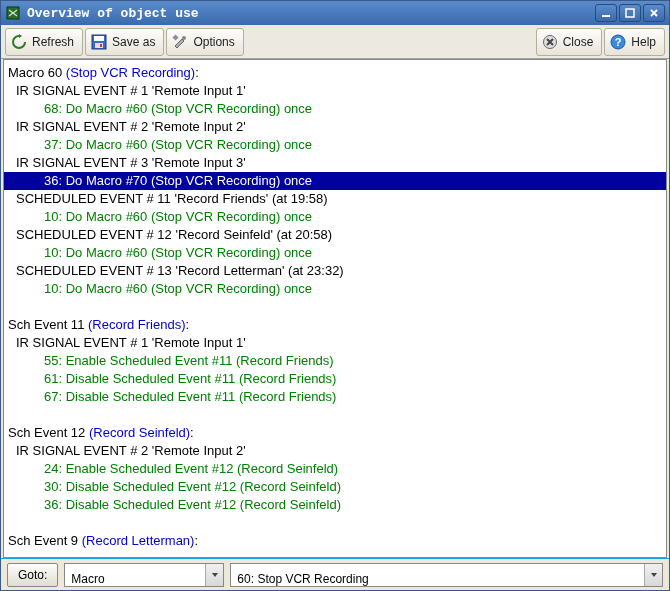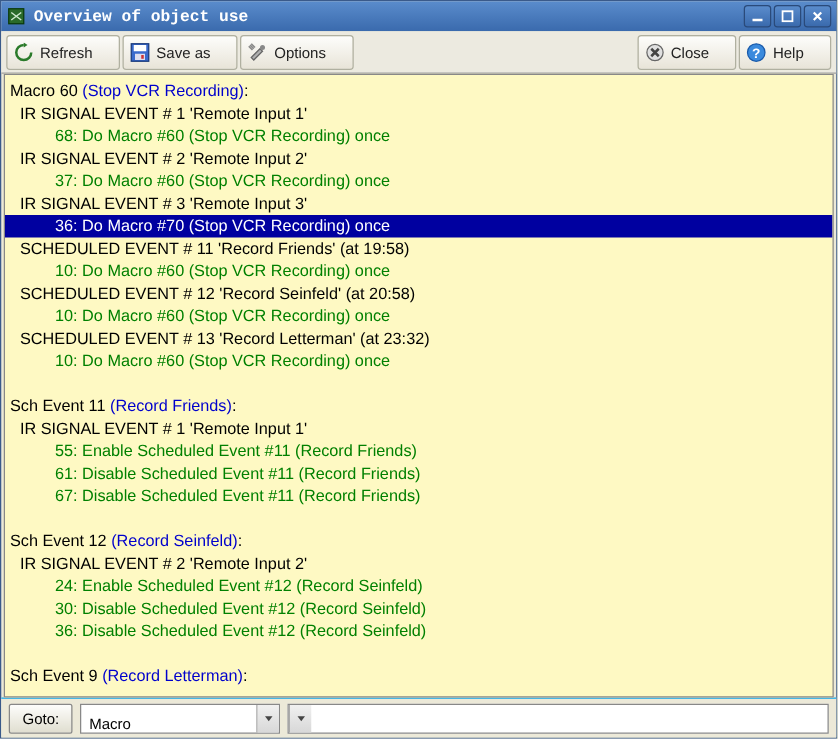--- a/index.html
+++ b/index.html
@@ -11,7 +11,7 @@
   .titlebar .winbtns { display: flex; gap: 2px; }
   .winbtn { width: 22px; height: 18px; background: linear-gradient(to bottom,#5a8ccc,#3a6aad); border: 1px solid #2a4a7a; border-radius: 3px; display: flex; align-items: center; justify-content: center; color: #fff; font-size: 11px; cursor: pointer; }
   .toolbar { height: 34px; background: #eceae0; border-bottom: 1px solid #a0a0a0; display: flex; align-items: center; padding: 2px 4px; gap: 2px; }
-  .toolbtn { height: 28px; padding: 0 21px 0 4px; display: flex; align-items: center; gap: 4px; border: 1px solid #b0b0a0; border-radius: 3px; background: linear-gradient(to bottom,#fdfdfb,#e8e4d8); cursor: pointer; font-size: 12px; color: #222; }
+  .toolbtn { height: 28px; padding: 0 8px 0 4px; display: flex; align-items: center; gap: 4px; border: 1px solid #b0b0a0; border-radius: 3px; background: linear-gradient(to bottom,#fdfdfb,#e8e4d8); cursor: pointer; font-size: 12px; color: #222; }
   .toolbar .spacer { flex: 1; }
   .ticon { width: 18px; height: 18px; display: flex; align-items: center; justify-content: center; }
   .content { flex: 1; background: #fef9c3; border: 1px solid #888; margin: 0 2px; overflow-y: auto; overflow-x: hidden; position: relative; }

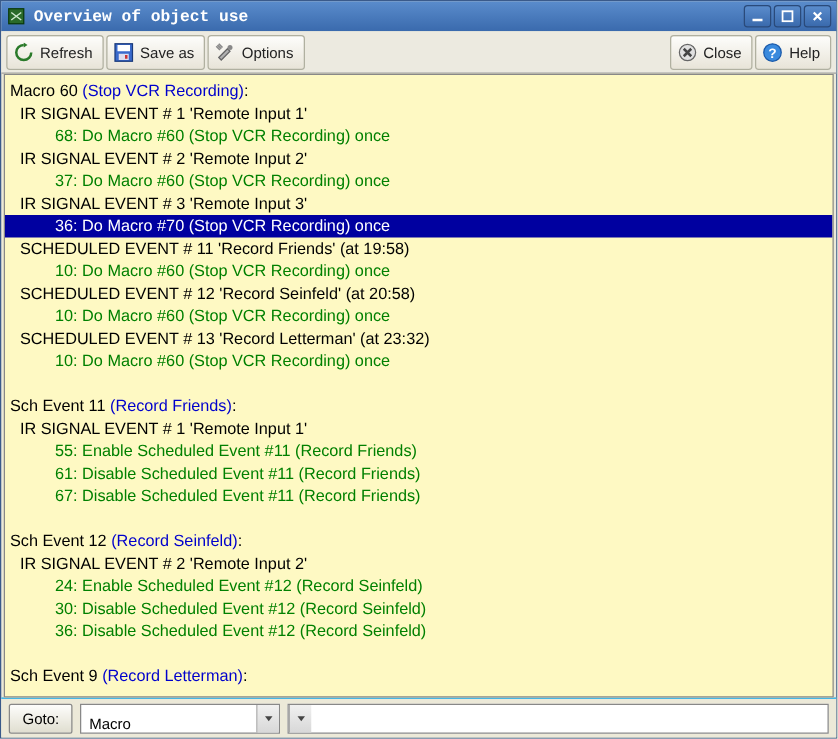--- a/index.html
+++ b/index.html
@@ -14,7 +14,7 @@
   .toolbtn { height: 28px; padding: 0 8px 0 4px; display: flex; align-items: center; gap: 4px; border: 1px solid #b0b0a0; border-radius: 3px; background: linear-gradient(to bottom,#fdfdfb,#e8e4d8); cursor: pointer; font-size: 12px; color: #222; }
   .toolbar .spacer { flex: 1; }
   .ticon { width: 18px; height: 18px; display: flex; align-items: center; justify-content: center; }
-  .content { flex: 1; background: #fef9c3; border: 1px solid #888; margin: 0 2px; overflow-y: auto; overflow-x: hidden; position: relative; }
+  .content { flex: 1; background: #ffffff; border: 1px solid #888; margin: 0 2px; overflow-y: auto; overflow-x: hidden; position: relative; }
   .tree { padding: 4px 0 4px 0; font-family: Arial, sans-serif; font-size: 13px; line-height: 18px; }
   .row { white-space: nowrap; padding: 0 4px; cursor: default; }
   .row.selected { background: #0000a0; color: #fff; }

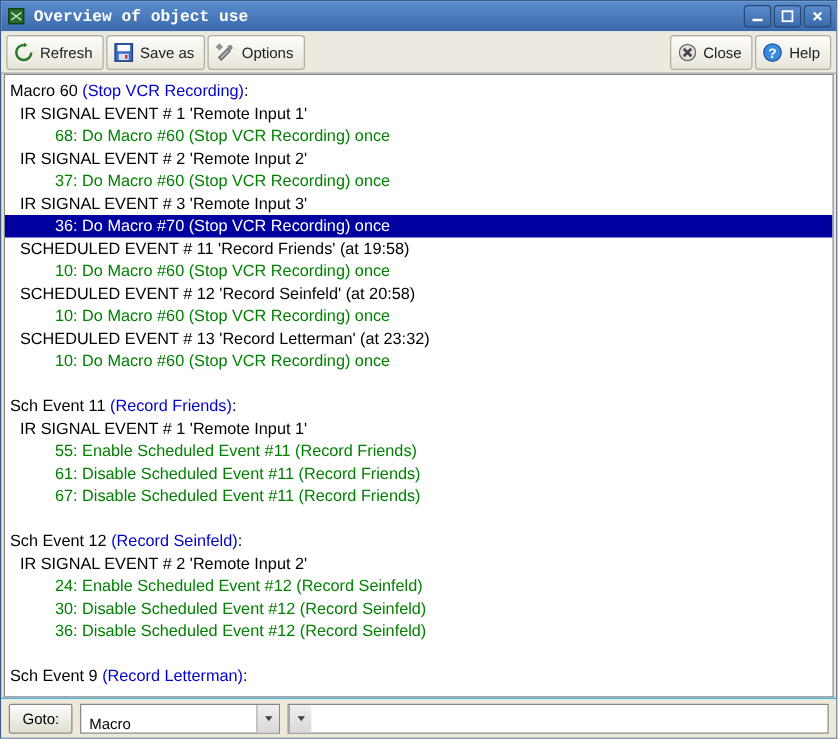--- a/index.html
+++ b/index.html
@@ -163,6 +163,7 @@
         </span>
     </div>
     <div class="combo combo2">
+      <span class="val">60: Stop VCR Recording</span>
       <span class="drop">
           <svg width="8" height="8">
             <path d="M1 2 L4 6 L7 2 Z" fill="#444"></path>

